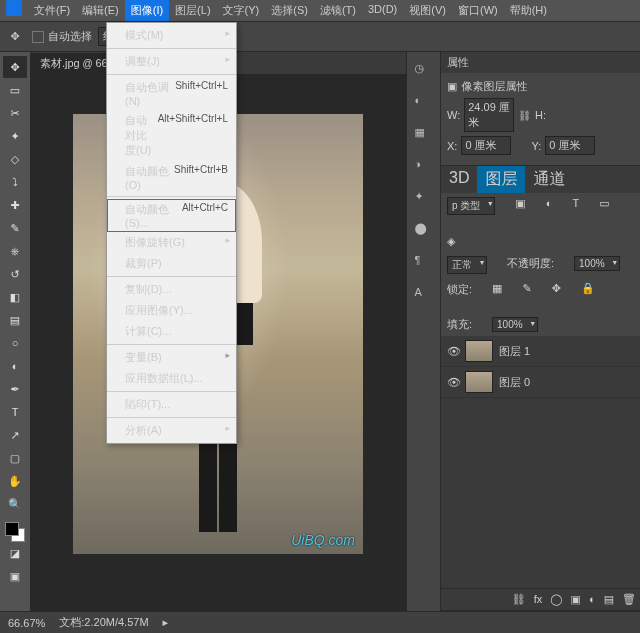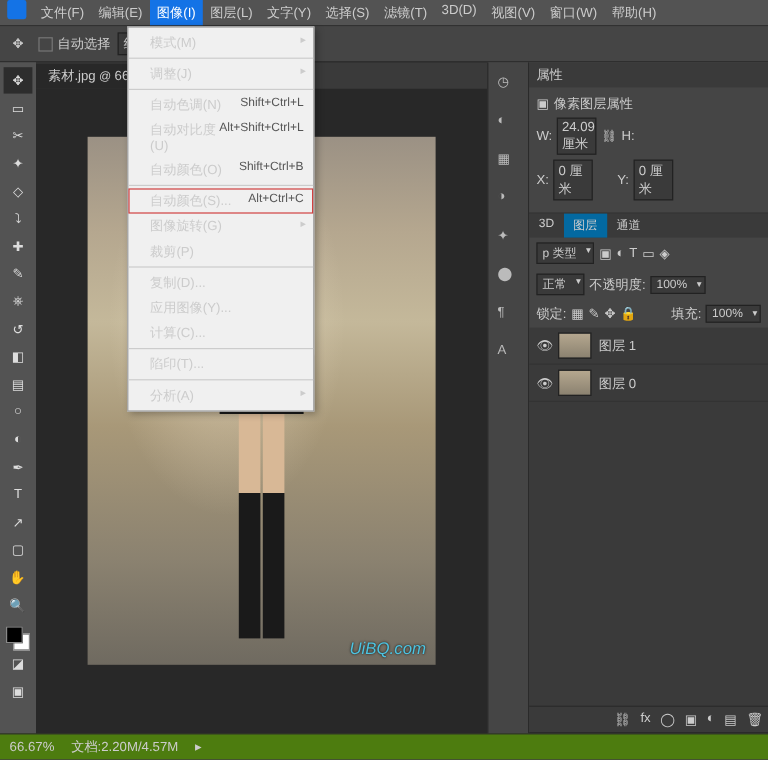--- a/index.html
+++ b/index.html
@@ -62,7 +62,7 @@
 .statusbar{height:22px;background:#4d7c0f;display:flex;align-items:center;padding:0 8px;gap:14px;font-size:10px;border-top:1px solid #2a2a2a}
 
 
-.menu{position:absolute;top:22px;left:106px;width:156px;background:#f0f0f0;border:1px solid #9a9a9a;box-shadow:2px 2px 6px rgba(0,0,0,.3);z-index:100;color:#000}
+.menu{position:absolute;top:22px;left:106px;width:131px;background:#f0f0f0;border:1px solid #9a9a9a;box-shadow:2px 2px 6px rgba(0,0,0,.3);z-index:100;color:#000}
 .menu .sec{padding:2px 0;border-bottom:1px solid #ccc}
 .menu .sec:last-child{border-bottom:none}
 .menu .it{padding:3px 8px 3px 18px;display:flex;justify-content:space-between;font-size:11px;cursor:default;position:relative}

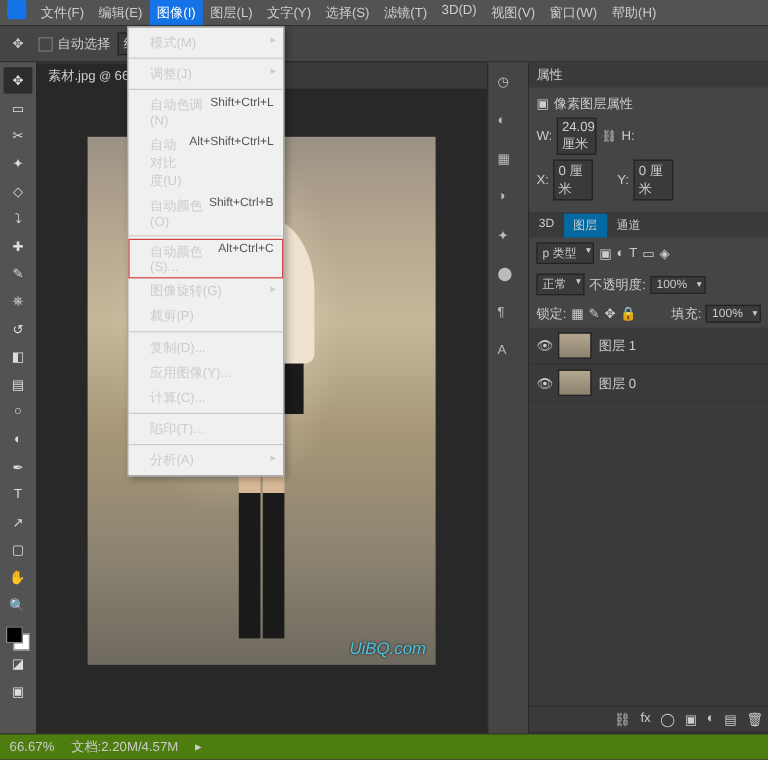--- a/index.html
+++ b/index.html
@@ -43,7 +43,7 @@
 .panel-hd{background:#3a3a3a;padding:3px 6px;font-size:10px;display:flex;align-items:center;gap:4px}
 .panel-bd{padding:6px;background:#454545;font-size:10px}
 .prop-row{display:flex;align-items:center;gap:4px;margin-bottom:4px}
-.prop-row .fld{background:#3a3a3a;border:1px solid #222;padding:1px 3px;width:33px}
+.prop-row .fld{background:#3a3a3a;border:1px solid #222;padding:1px 3px;width:50px}
 .link-ic{font-size:10px}
 
 .layerp{flex:1;display:flex;flex-direction:column}

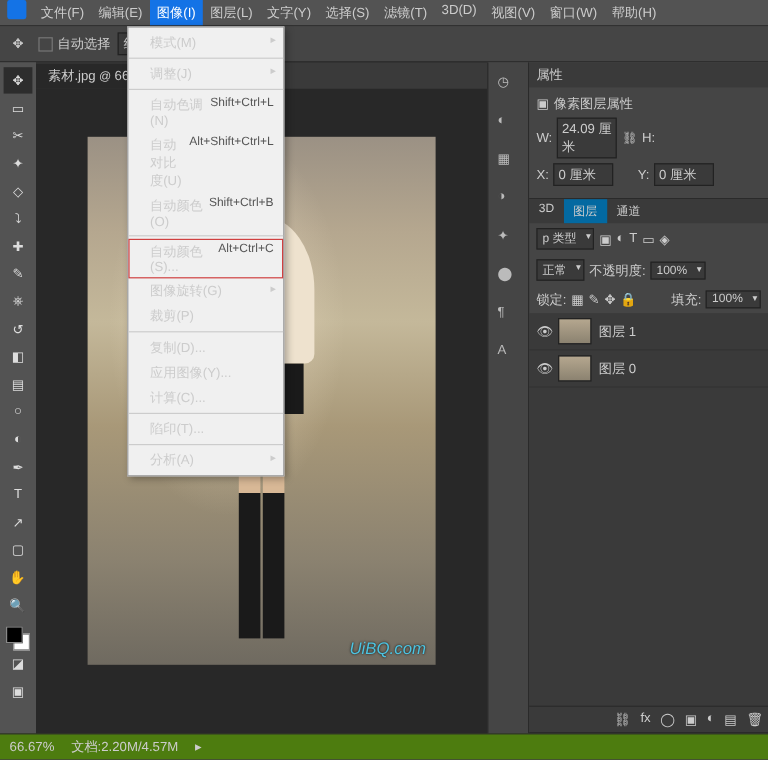--- a/index.html
+++ b/index.html
@@ -48,7 +48,7 @@
 
 .layerp{flex:1;display:flex;flex-direction:column}
 .layer-tabs{display:flex;background:#3a3a3a}
-.layer-tabs .lt{padding:3px 8px;font-size:10px}
+.layer-tabs .lt{padding:3px 8px;font-size:16px}
 .layer-tabs .lt.active{background:#0369a1}
 .layer-opts{padding:4px 6px;display:flex;flex-wrap:wrap;gap:4px;align-items:center}
 .layer-opts .dd2{background:#3a3a3a;border:1px solid #222;padding:1px 14px 1px 4px;font-size:10px;position:relative}

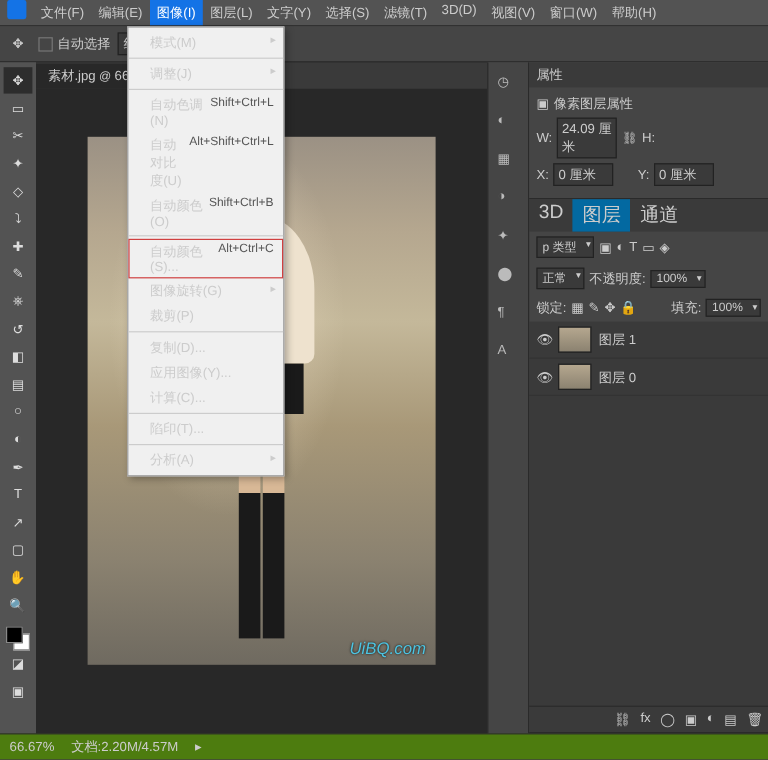--- a/index.html
+++ b/index.html
@@ -50,7 +50,7 @@
 .layer-tabs{display:flex;background:#3a3a3a}
 .layer-tabs .lt{padding:3px 8px;font-size:16px}
 .layer-tabs .lt.active{background:#0369a1}
-.layer-opts{padding:4px 6px;display:flex;flex-wrap:wrap;gap:4px;align-items:center}
+.layer-opts{padding:4px 6px;display:flex;flex-wrap:wrap;gap:20px;align-items:flex-start}
 .layer-opts .dd2{background:#3a3a3a;border:1px solid #222;padding:1px 14px 1px 4px;font-size:10px;position:relative}
 .layer-opts .dd2:after{content:"▾";position:absolute;right:2px;font-size:8px}
 .layer-list{flex:1;background:#3a3a3a;overflow:auto}

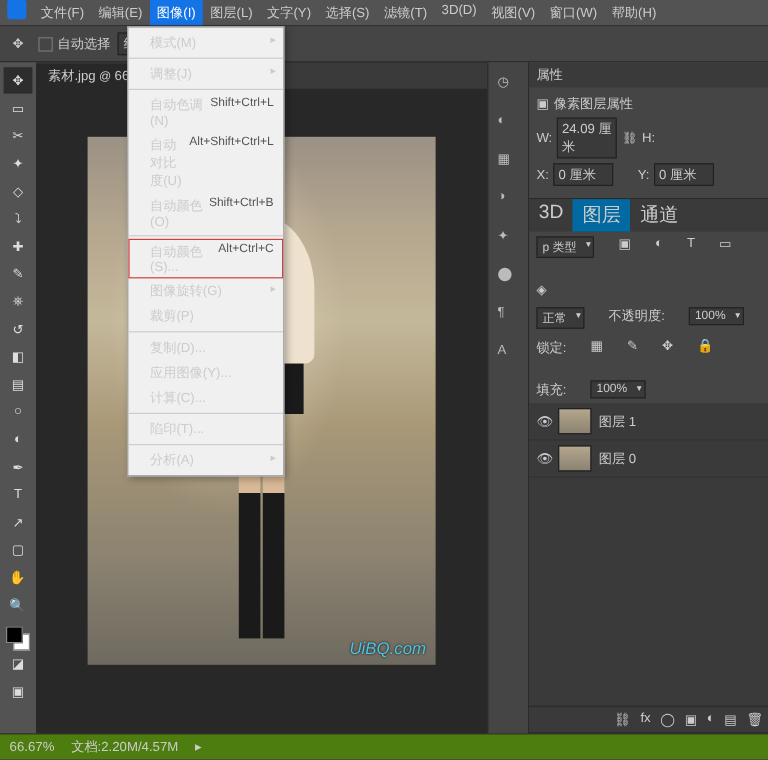--- a/index.html
+++ b/index.html
@@ -143,6 +143,14 @@
       </div>
       <div class="it">
         <span>计算(C)...</span>
+      </div>
+    </div>
+    <div class="sec">
+      <div class="it sub dis">
+        <span>变量(B)</span>
+      </div>
+      <div class="it dis">
+        <span>应用数据组(L)...</span>
       </div>
     </div>
     <div class="sec">

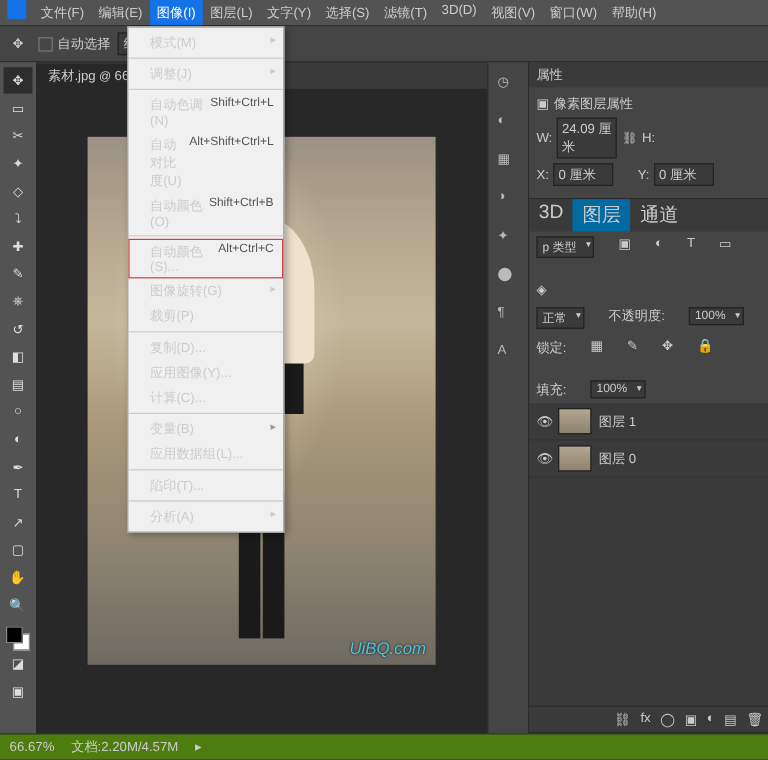--- a/index.html
+++ b/index.html
@@ -59,7 +59,7 @@
 .layer-row .thumb{width:28px;height:22px;background:linear-gradient(180deg,#b5a78f,#8b8270);border:1px solid #222}
 .layer-foot{background:#3a3a3a;padding:4px;display:flex;justify-content:flex-end;gap:8px;border-top:1px solid #2a2a2a}
 
-.statusbar{height:22px;background:#4d7c0f;display:flex;align-items:center;padding:0 8px;gap:14px;font-size:10px;border-top:1px solid #2a2a2a}
+.statusbar{height:22px;background:#404040;display:flex;align-items:center;padding:0 8px;gap:14px;font-size:10px;border-top:1px solid #2a2a2a}
 
 
 .menu{position:absolute;top:22px;left:106px;width:131px;background:#f0f0f0;border:1px solid #9a9a9a;box-shadow:2px 2px 6px rgba(0,0,0,.3);z-index:100;color:#000}

